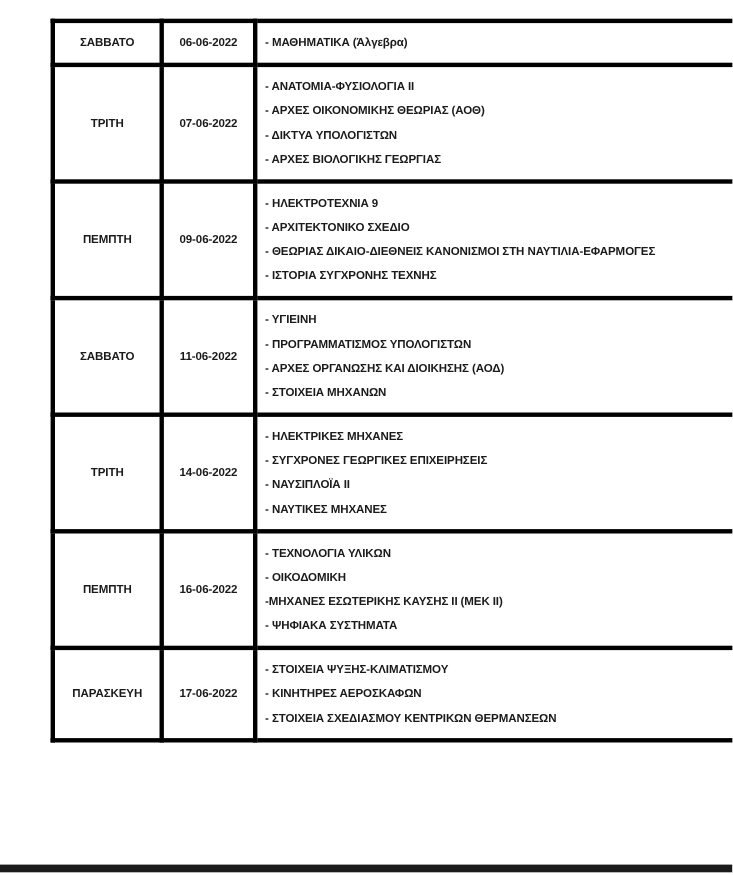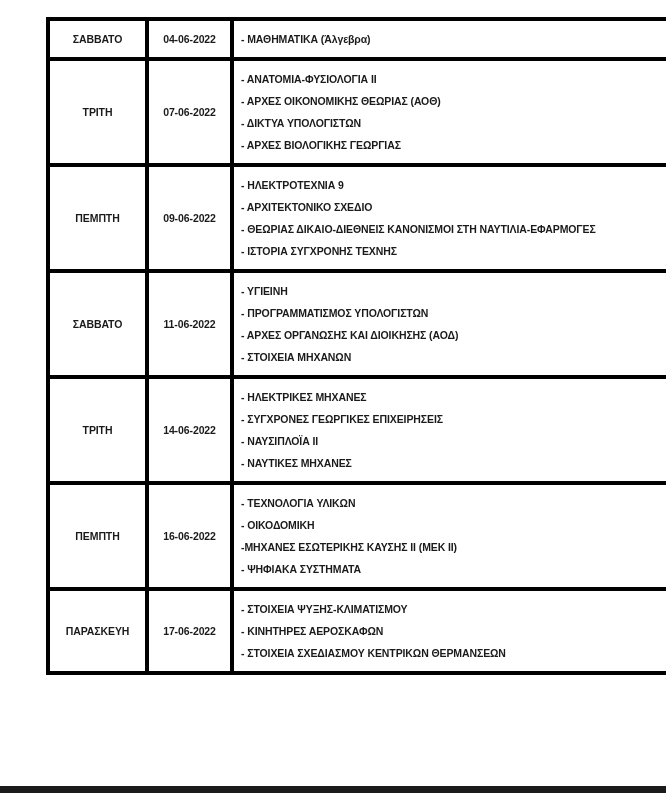--- a/index.html
+++ b/index.html
@@ -57,7 +57,7 @@
     <tbody id="schedule-body">
         <tr>
           <td class="day-cell" style="border-color: rgb(0, 0, 0);">ΣΑΒΒΑΤΟ</td>
-          <td class="date-cell" style="border-color: rgb(0, 0, 0);">04-06-2022</td>
+          <td class="date-cell" style="border-color: rgb(0, 0, 0);">06-06-2022</td>
           <td class="subjects-cell" style="border-color: rgb(0, 0, 0);">
             <div class="subject-line">- ΜΑΘΗΜΑΤΙΚΑ (Άλγεβρα)</div>
           </td>

